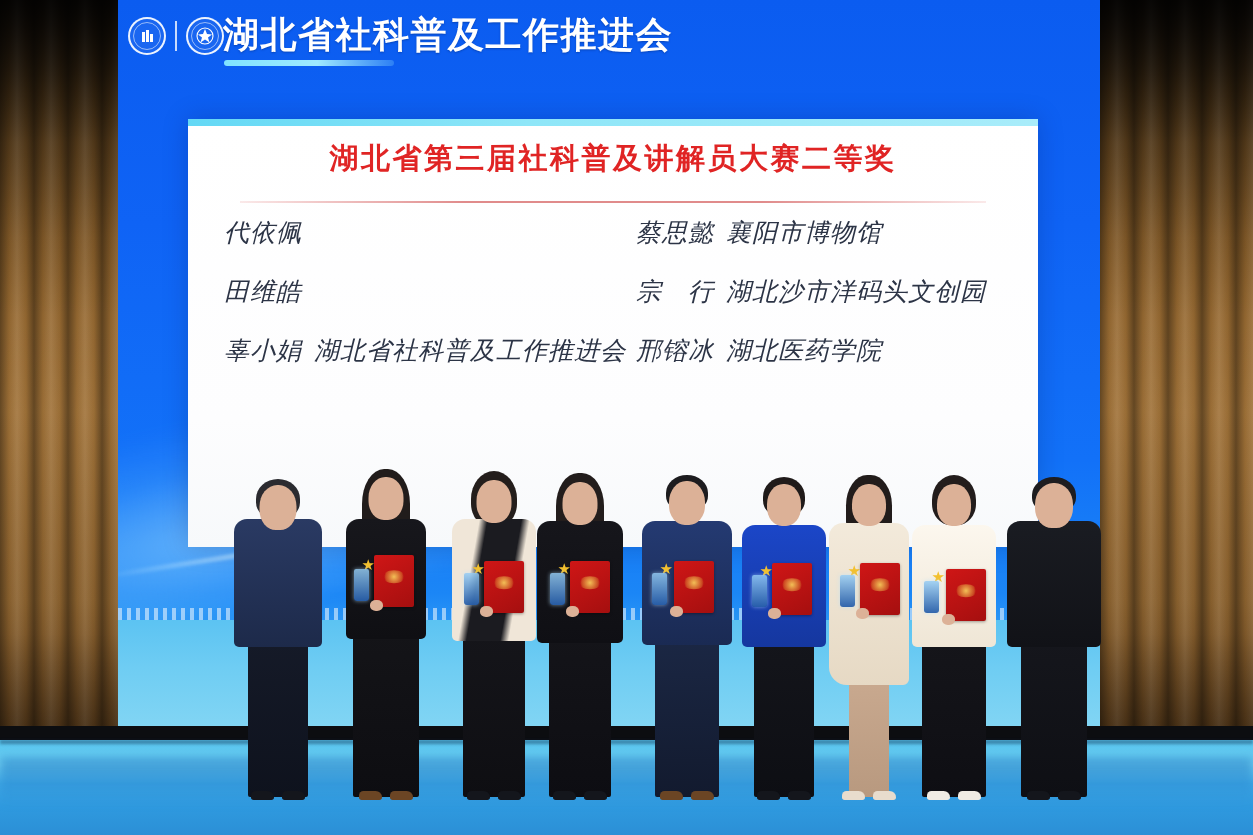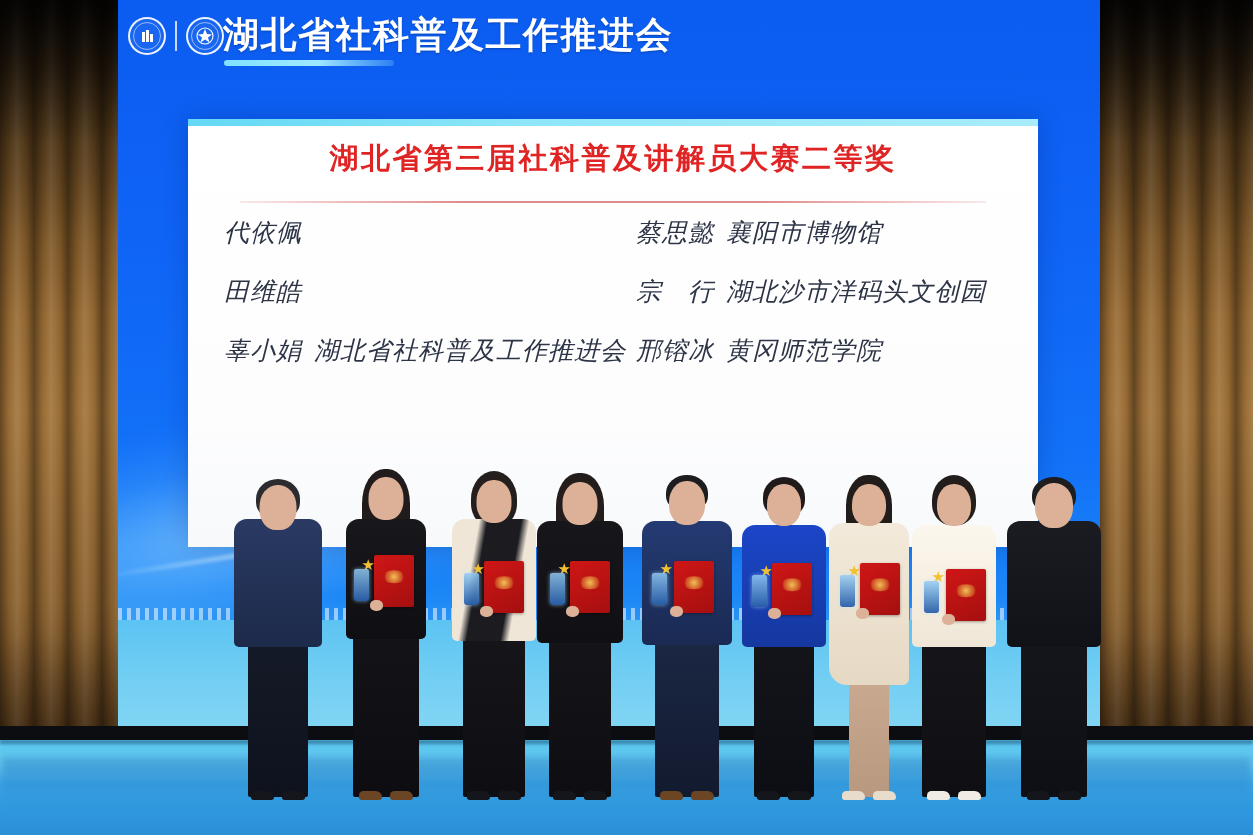--- a/index.html
+++ b/index.html
@@ -193,7 +193,7 @@
       </div>
       <div class="row">
         <span class="nm">邢镕冰</span>
-        <span class="org">黄冈师范学院</span>
+        <span class="org">湖北医药学院</span>
       </div>
     </div>
   </div>

